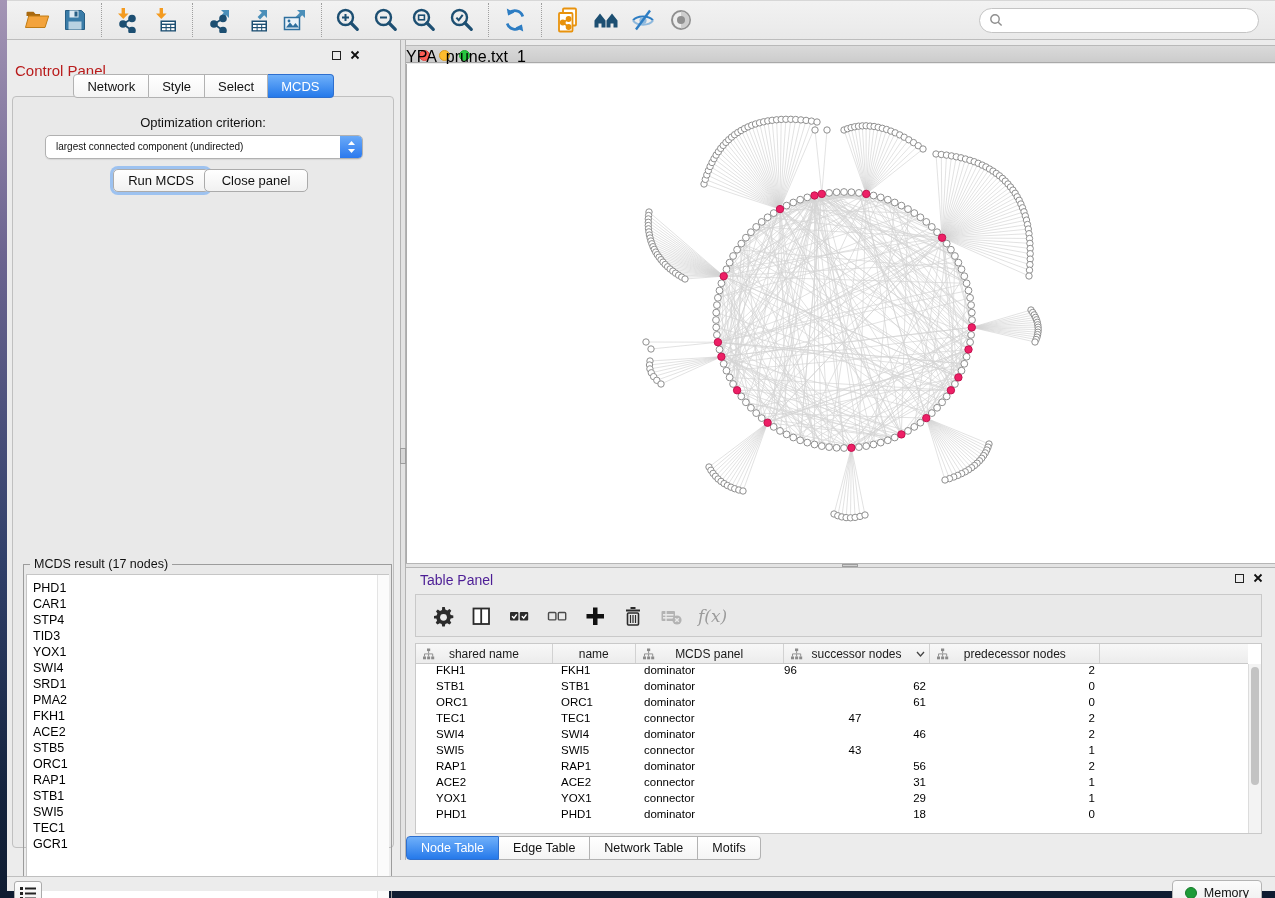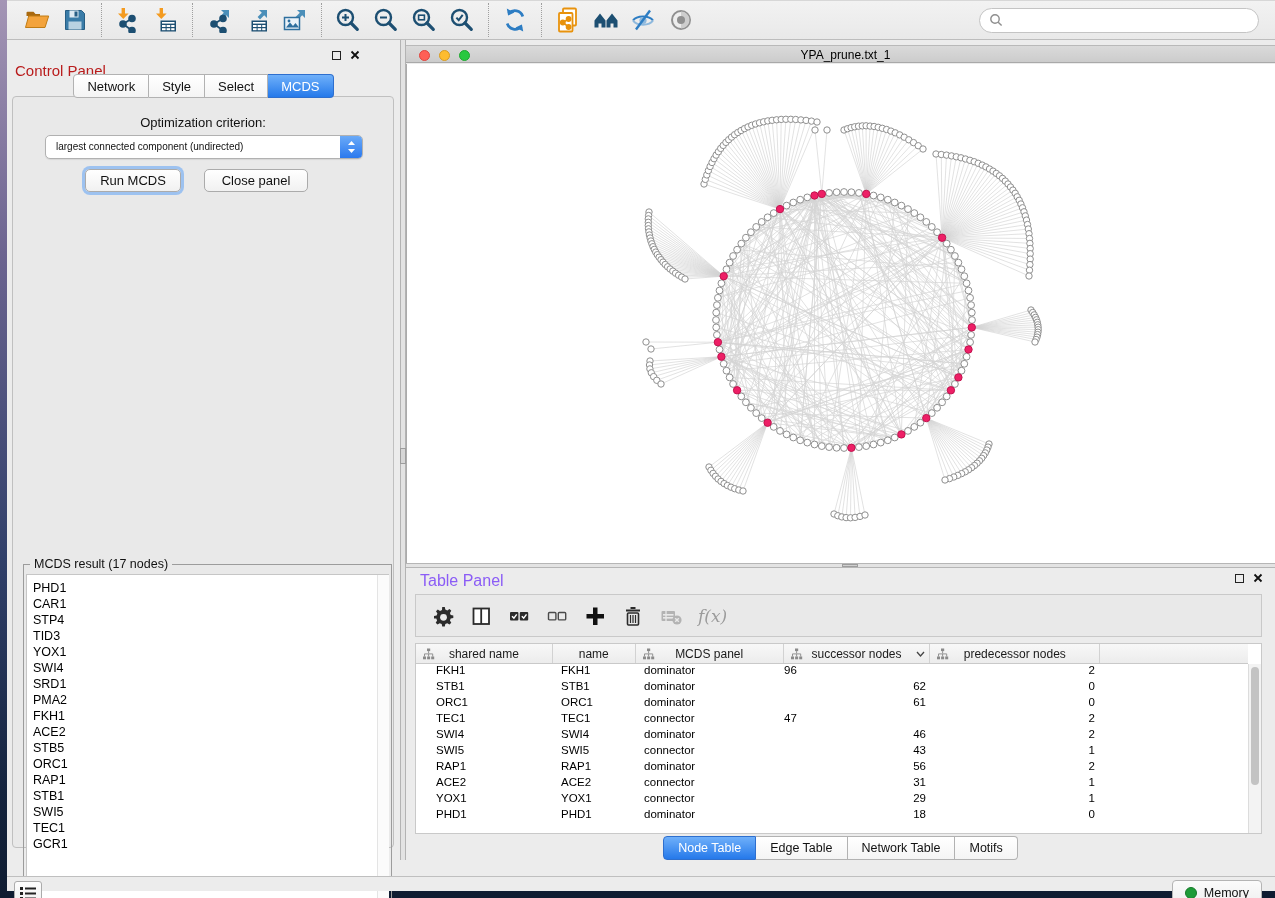--- a/index.html
+++ b/index.html
@@ -51,7 +51,7 @@
   
   .net-title{position:absolute;left:399px;top:45px;right:0;height:18px;background:linear-gradient(#dadada,#cccccc);border-top:1px solid #b9b9b9;border-bottom:1px solid #a9a9a9}
   .tl{position:absolute;top:3.5px;width:11px;height:11px;border-radius:50%}
-  .net-name{position:absolute;left:10px;right:0;top:2px;text-align:center;font-size:12px;color:#000}
+  .net-name{position:absolute;left:0;right:0;top:2px;font-size:16px;color:#000}
   .net-canvas{position:absolute;left:399px;top:64px;width:869px;height:499px;background:#fff;border-left:1px solid #ababab}
 
   

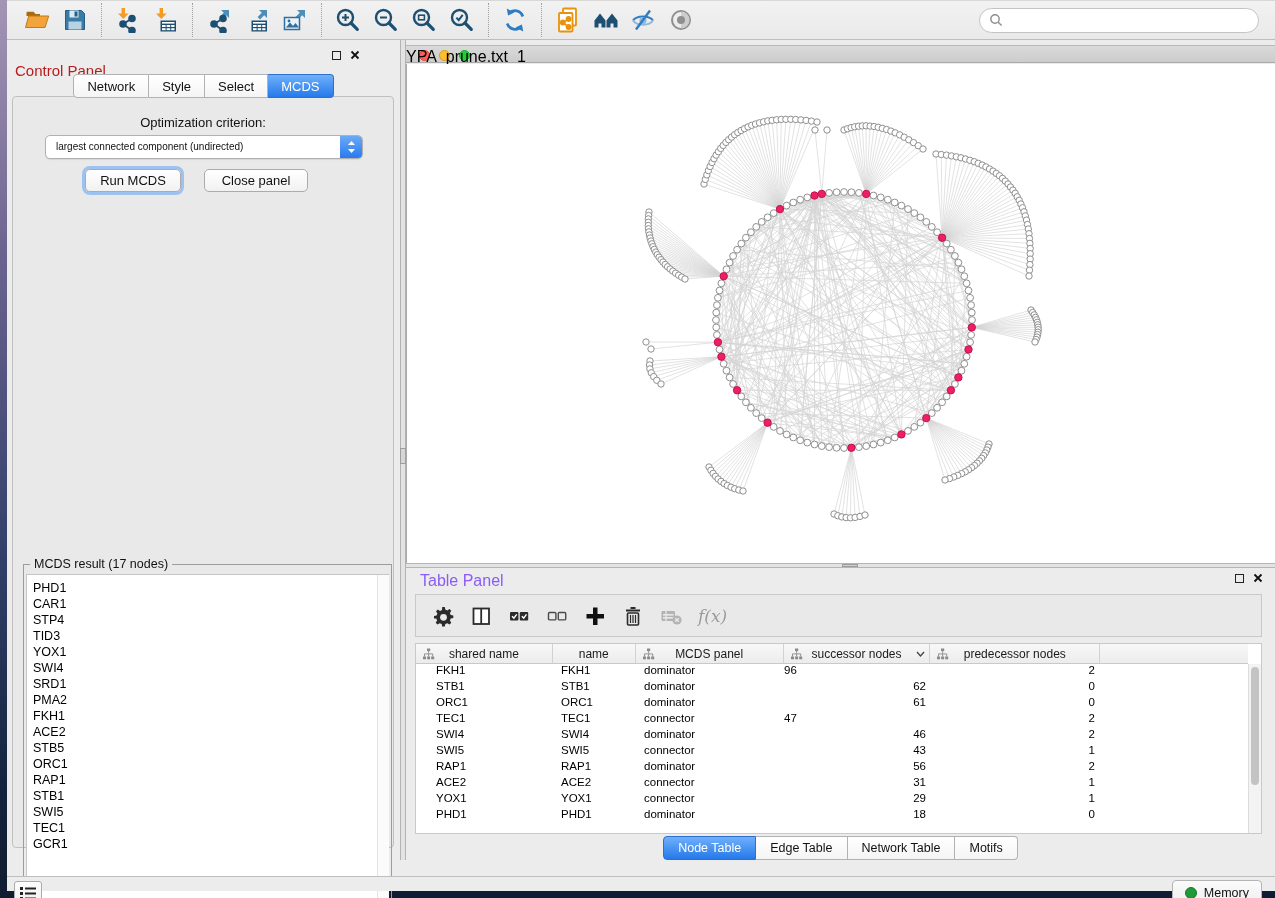--- a/index.html
+++ b/index.html
@@ -34,7 +34,7 @@
   .dropdown{position:absolute;left:32px;top:38px;width:318px;height:24px;background:#fff;border:1px solid #b1b1b1;border-radius:5px;font-size:10px;color:#111;line-height:22px;padding-left:10px;box-shadow:0 1px 1px rgba(0,0,0,.08)}
   .dd-cap{position:absolute;right:0px;top:0px;width:22px;height:22px;border-radius:0 4px 4px 0;background:linear-gradient(#6aaaf8,#2b79ee);display:flex;align-items:center;justify-content:center}
   .btn{position:absolute;height:23px;background:linear-gradient(#ffffff,#f1f1f1);border:1px solid #ababab;border-radius:5px;font-size:13px;color:#111;text-align:center;line-height:21px}
-  .btn-run{left:72px;top:72px;width:96px;box-shadow:0 0 0 3px rgba(106,168,245,.6)}
+  .btn-run{left:100px;top:72px;width:96px;box-shadow:0 0 0 3px rgba(106,168,245,.6)}
   .btn-close{left:191px;top:72px;width:104px}
   .groupbox{position:absolute;left:10px;top:467px;width:369px;height:372px;border:1px solid #9c9c9c}
   .gb-label{position:absolute;top:-8px;left:6px;background:#e9e9e9;padding:0 4px;font-size:12.5px;color:#111}

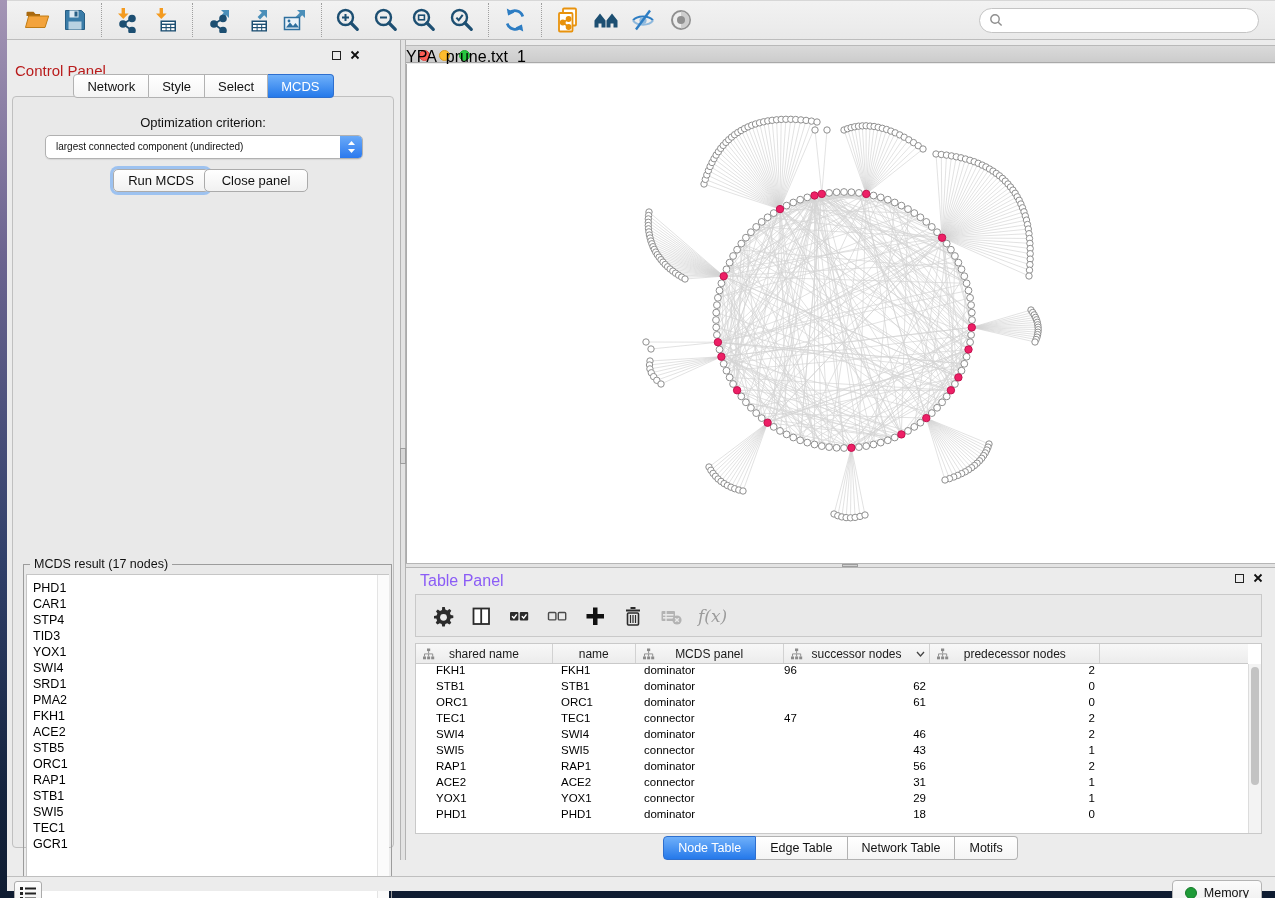--- a/index.html
+++ b/index.html
@@ -56,7 +56,7 @@
 
   
   .tp-titlebar{position:absolute;left:399px;top:568px;right:0;height:24px}
-  .tp-title{position:absolute;left:14px;top:4px;font-size:16px;color:#8b5cf6}
+  .tp-title{position:absolute;left:14px;top:4px;font-size:14px;color:#4c1d95}
   .tp-btns{right:12px;top:5px}
   .tp-toolbar{position:absolute;left:408px;top:594px;width:847px;height:43px;background:#e9e9e9;border:1px solid #c9c9c9;display:flex;align-items:center;gap:16px;padding-left:16px}
   .tp-icon{width:22px;height:22px;display:block}

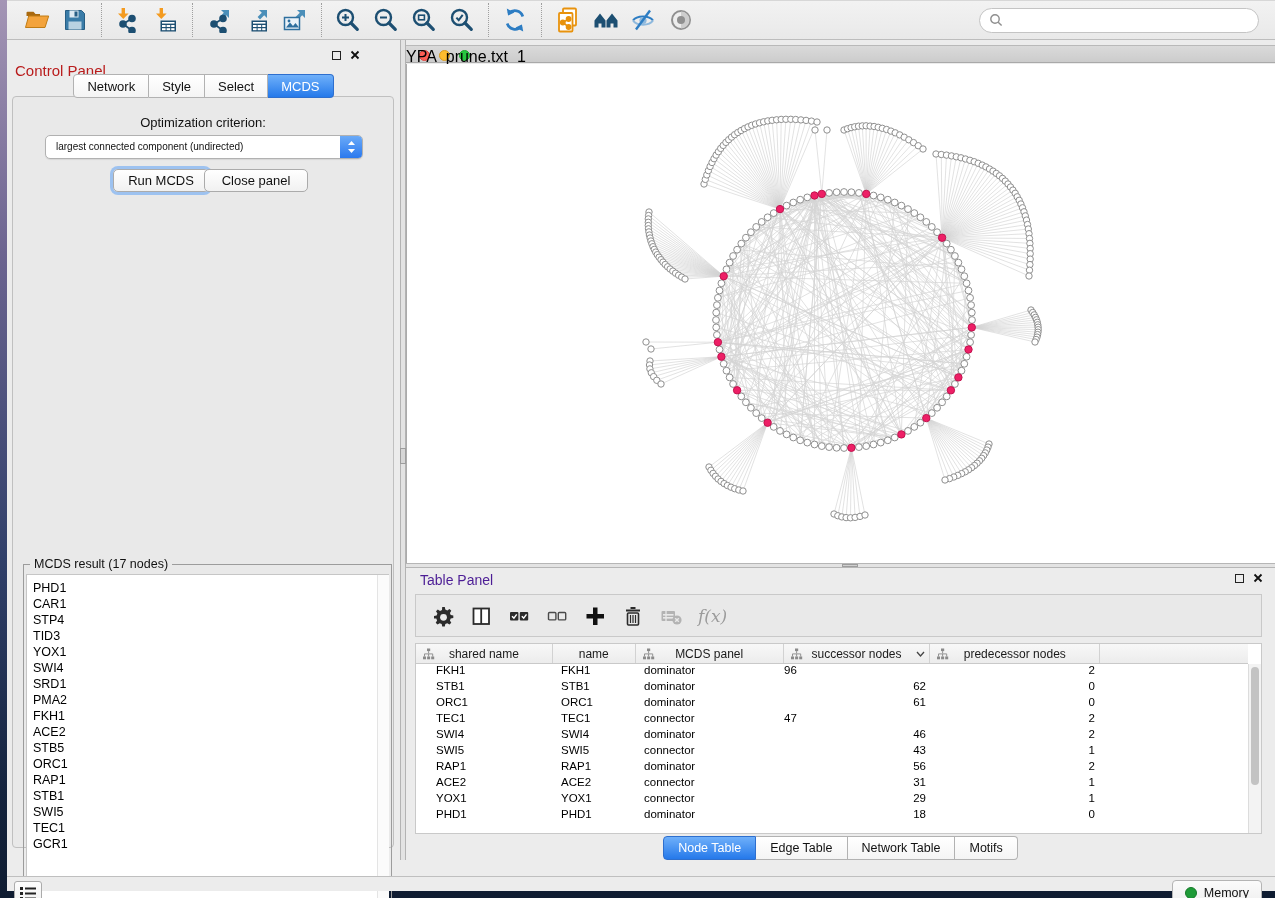--- a/index.html
+++ b/index.html
@@ -1206,7 +1206,7 @@
           <div class="td" style="width:137px;padding-left:20px">TEC1</div>
           <div class="td" style="width:83px;padding-left:8px">TEC1</div>
           <div class="td" style="width:148px;padding-left:8px">connector</div>
-          <div class="td" style="width:147px;text-align:left;padding-right:5px">47</div>
+          <div class="td" style="width:147px;text-align:center;padding-right:5px">47</div>
           <div class="td" style="width:170px;text-align:right;padding-right:6px">2</div>
         </div>
         <div class="trow">

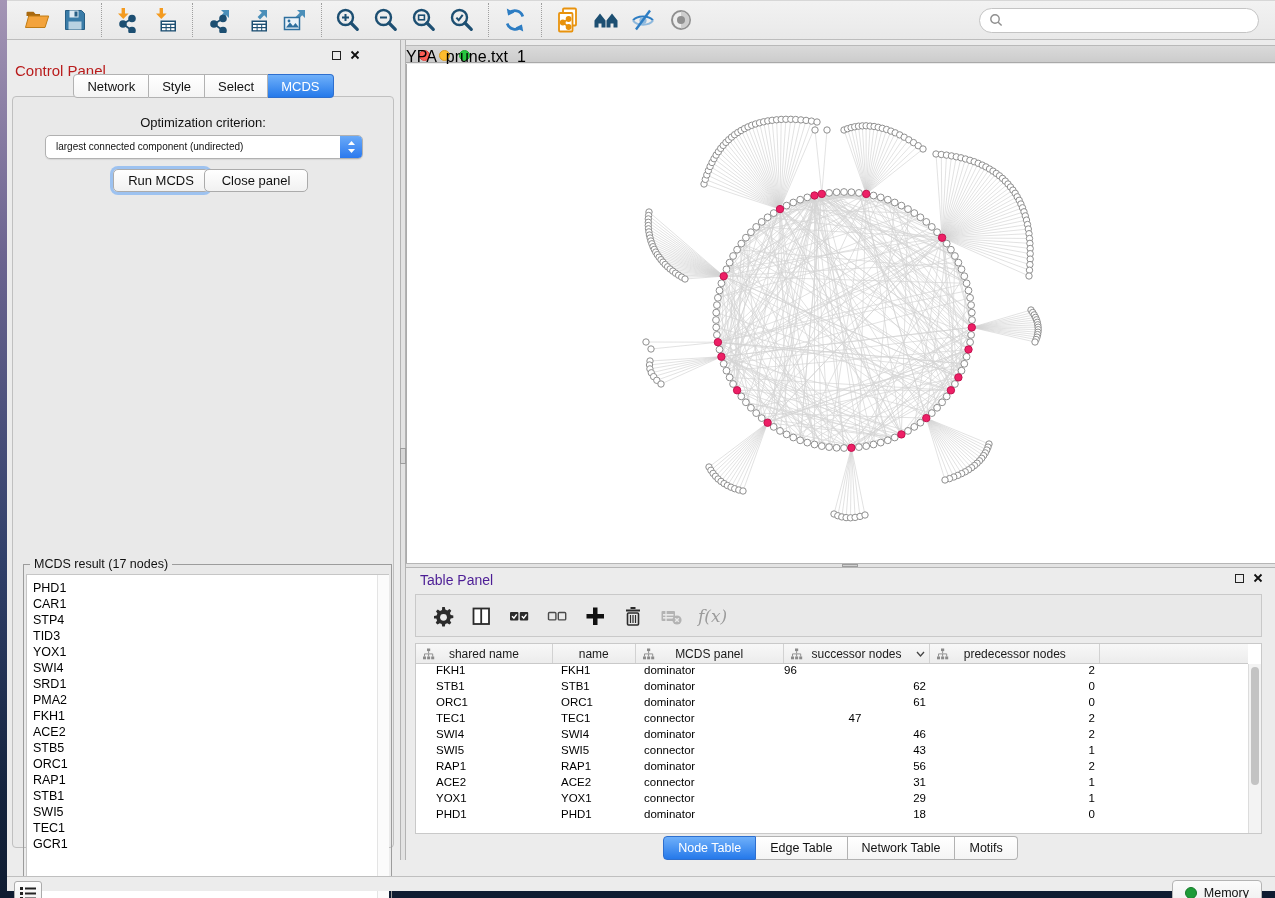--- a/index.html
+++ b/index.html
@@ -1220,7 +1220,7 @@
           <div class="td" style="width:137px;padding-left:20px">SWI5</div>
           <div class="td" style="width:83px;padding-left:8px">SWI5</div>
           <div class="td" style="width:148px;padding-left:8px">connector</div>
-          <div class="td" style="width:147px;text-align:right;padding-right:5px">43</div>
+          <div class="td" style="width:147px;text-align:center;padding-right:5px">43</div>
           <div class="td" style="width:170px;text-align:right;padding-right:6px">1</div>
         </div>
         <div class="trow">

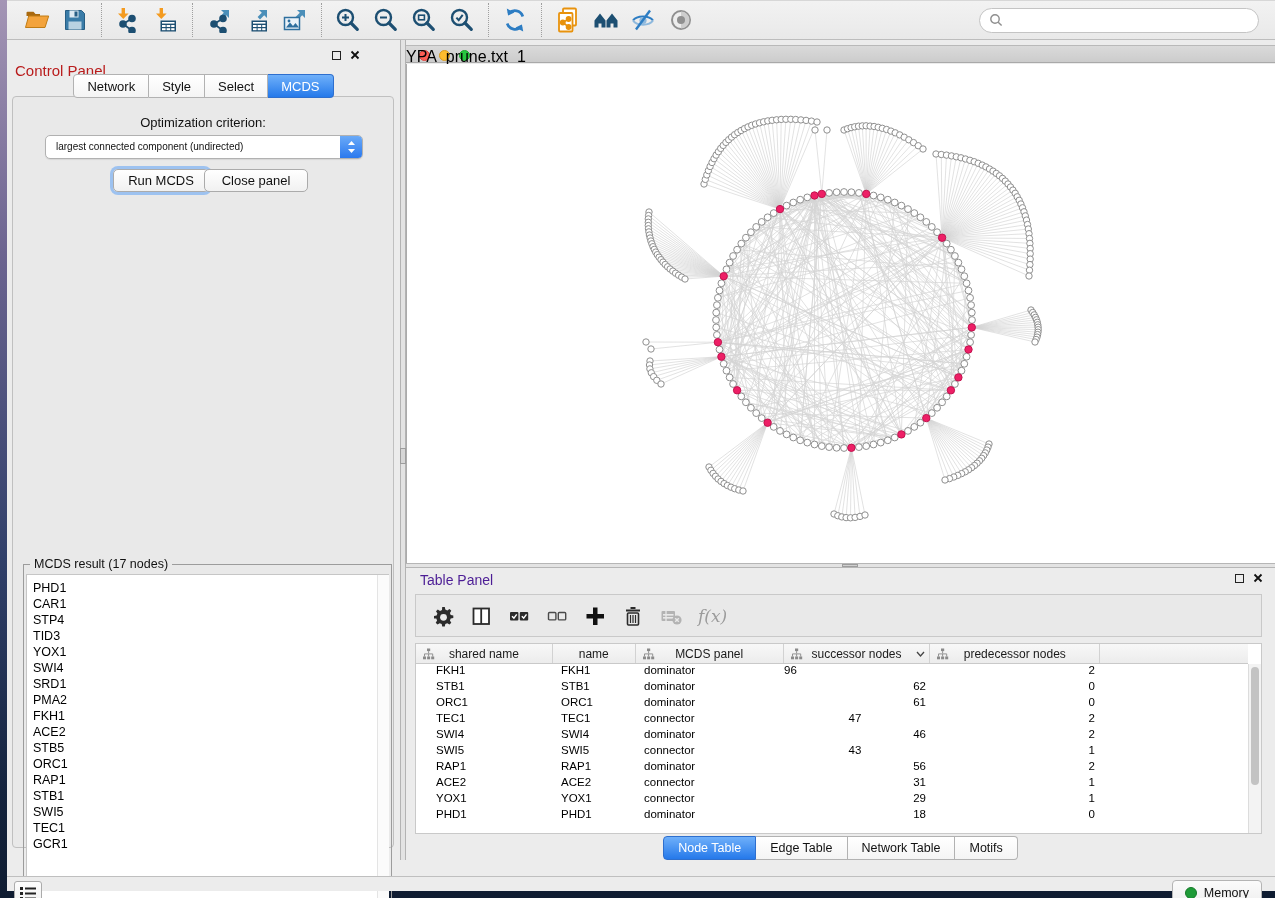--- a/index.html
+++ b/index.html
@@ -72,7 +72,7 @@
   .td{overflow:hidden;white-space:nowrap}
   .tscroll{position:absolute;right:0;top:20px;bottom:0;width:13px;background:#f3f3f3;border-left:1px solid #dcdcdc}
   .tthumb{position:absolute;left:2px;top:3px;width:8px;height:118px;background:#c3c3c3;border-radius:4px}
-  .bt-row{position:absolute;left:399px;right:0;top:836px;display:flex;justify-content:center}
+  .bt-row{position:absolute;left:399px;right:0;top:836px;display:flex;justify-content:flex-start}
   .bt-row .sg{font-size:12.5px;padding:4px 14px 3px}
 
   

